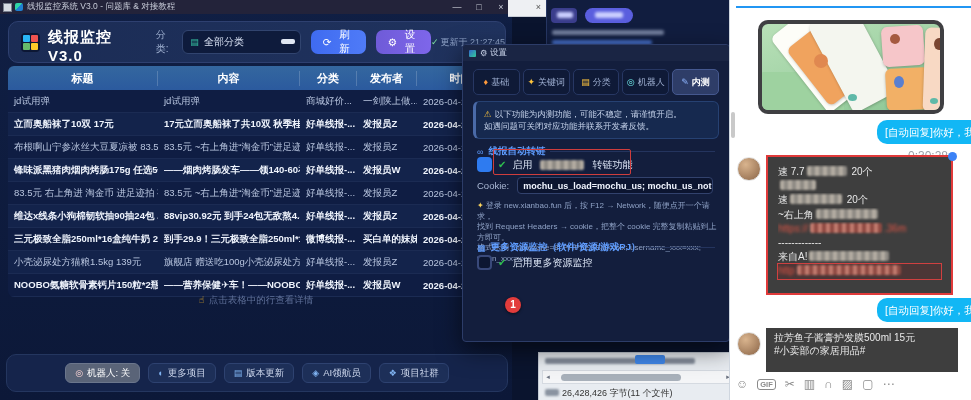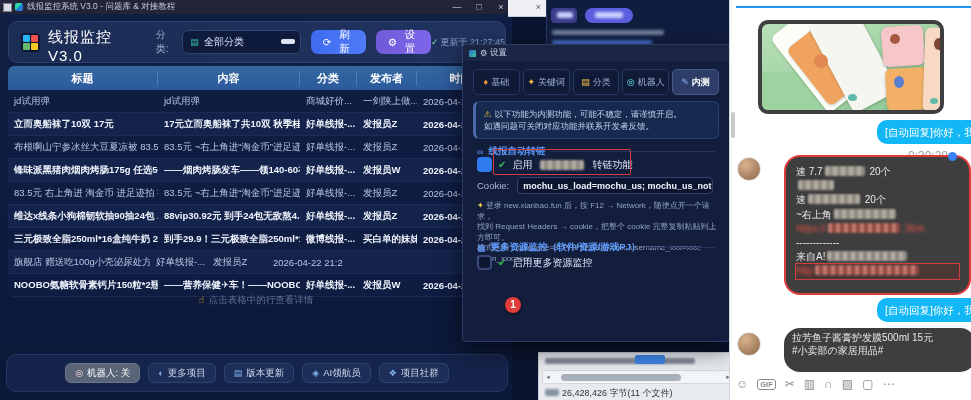--- a/index.html
+++ b/index.html
@@ -25,7 +25,7 @@
   .logo i{border-radius:1px;}
   .logo i:nth-child(1){background:#29b6f6}.logo i:nth-child(2){background:#ef5350}
   .logo i:nth-child(3){background:#66bb6a}.logo i:nth-child(4){background:#ffca28}
-  .apptitle{font-size:15px;font-weight:normal;color:#ffffff;margin-left:8px;letter-spacing:1px;margin-top:8px;}
+  .apptitle{font-size:15px;font-weight:bold;color:#ffffff;margin-left:8px;letter-spacing:1px;margin-top:8px;}
   .catlabel{font-size:10px;color:#9fb0d0;margin-left:13px;}
   .select{width:128px;height:22px;margin-left:6px;border-radius:6px;background:#0e1b3c;
           border:1px solid #31446f;display:flex;align-items:center;font-size:10px;color:#d7e0f2;position:relative;}

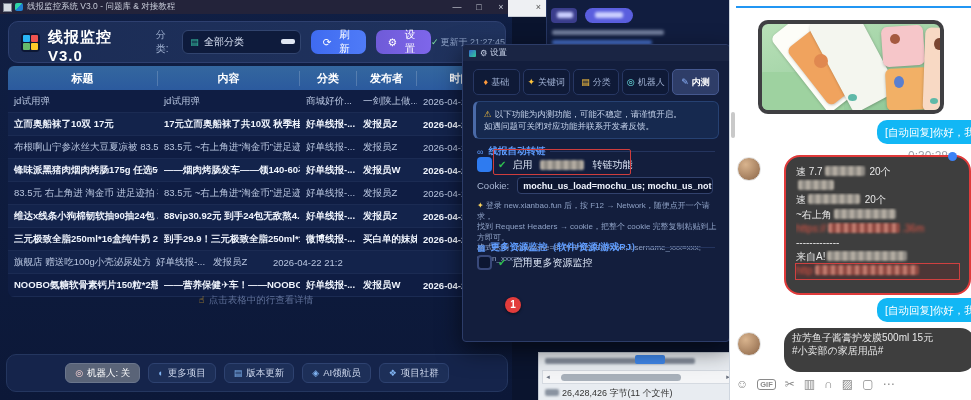--- a/index.html
+++ b/index.html
@@ -144,8 +144,8 @@
   .chat-time{position:absolute;font-size:12px;color:#9aa0a8;text-align:right;}
   .avatar{position:absolute;width:22px;height:22px;border-radius:50%;
           background:radial-gradient(circle at 35% 30%,#d9b48e,#8a6446);border:1px solid #e4e4e4;}
-  .bubble-dark{position:absolute;background:#3e3e3e;color:#e9e9e9;border-radius:16px;
-               padding:8px 10px;font-size:10px;box-sizing:border-box;margin-left:18px;}
+  .bubble-dark{position:absolute;background:#3e3e3e;color:#e9e9e9;border-radius:0;
+               padding:8px 10px;font-size:10px;box-sizing:border-box;}
   .bubble-dark.annot{border:2px solid #e03a3a;}
   .pin{position:absolute;width:9px;height:9px;border-radius:50%;background:#3b82f6;z-index:5;}
   .mline{height:14.2px;line-height:14.2px;white-space:nowrap;overflow:hidden;}

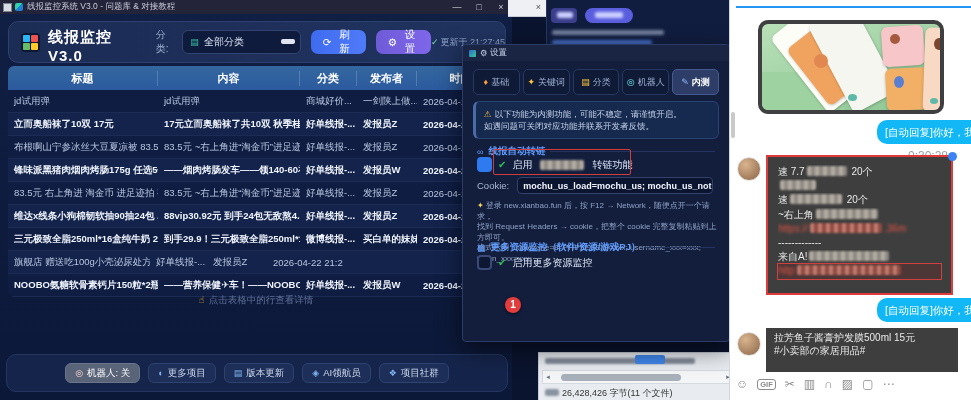--- a/index.html
+++ b/index.html
@@ -260,6 +260,7 @@
             <div class="tcell c-time">2026-04-22 21:2</div>
           </div>
           <div class="trow alt">
+            <div class="tcell c-title">小壳泌尿处方猫粮1.5kg 139元</div>
             <div class="tcell c-content">旗舰店 赠送吃100g小壳泌尿处方猫粮...</div>
             <div class="tcell c-category">好单线报-...</div>
             <div class="tcell c-publisher">发报员Z</div>

